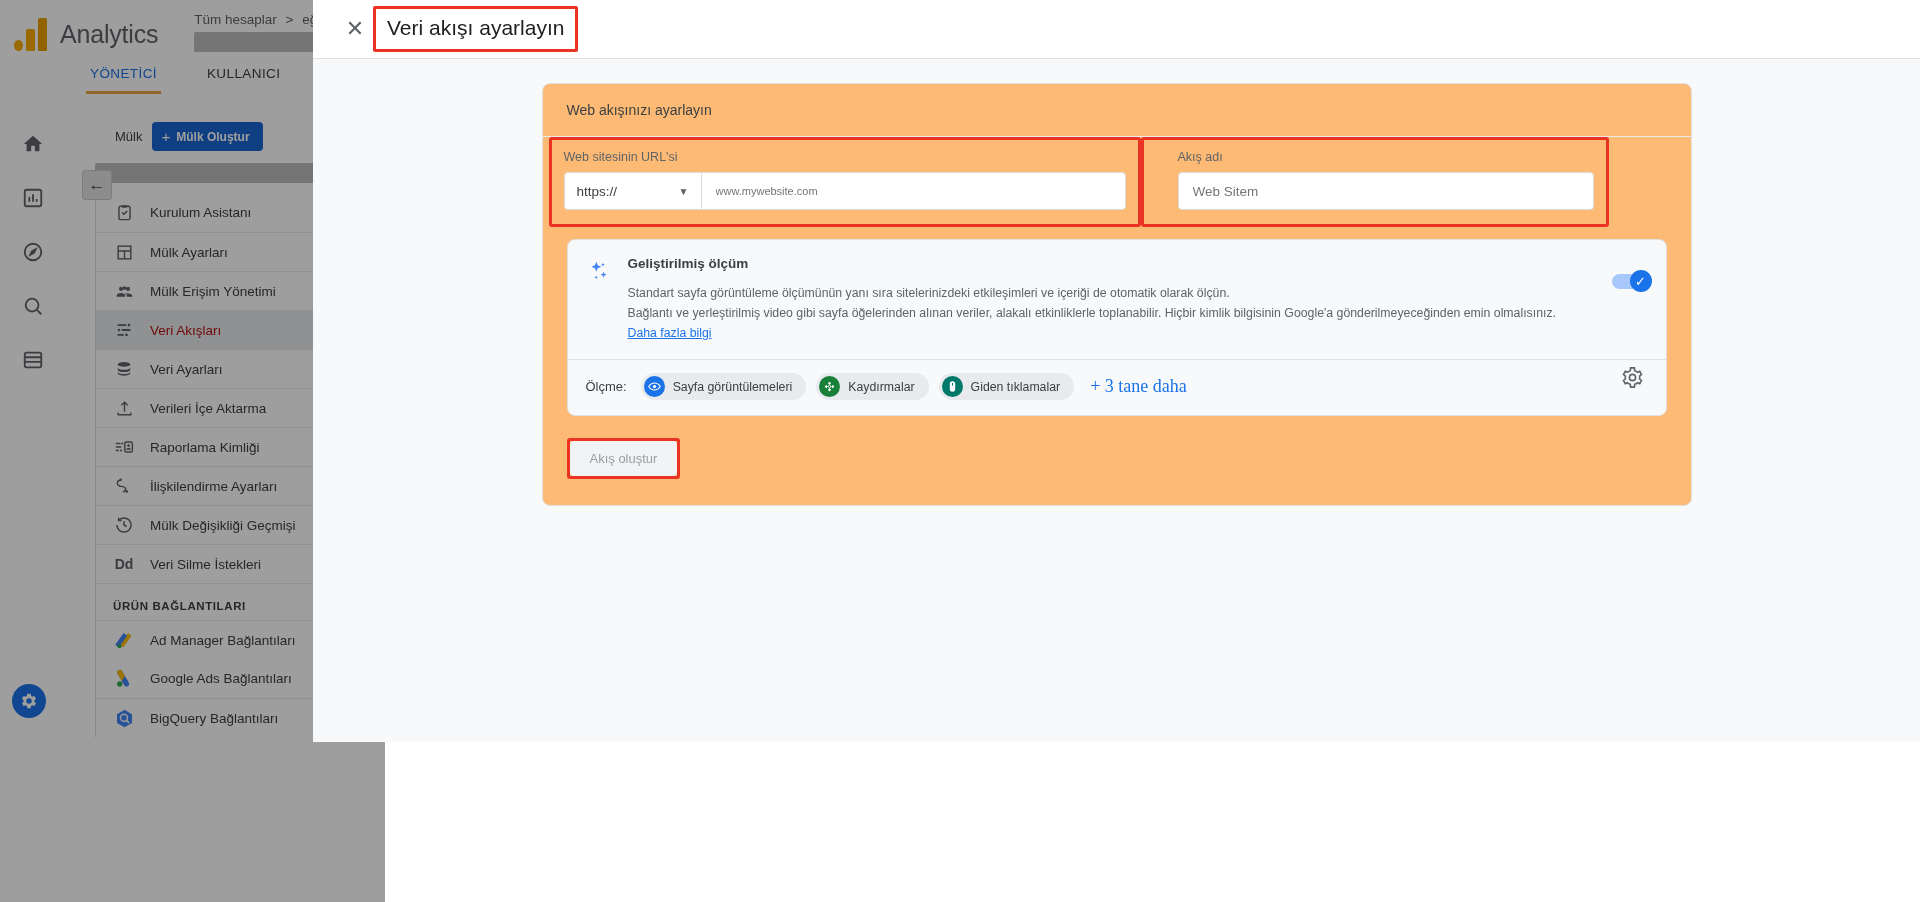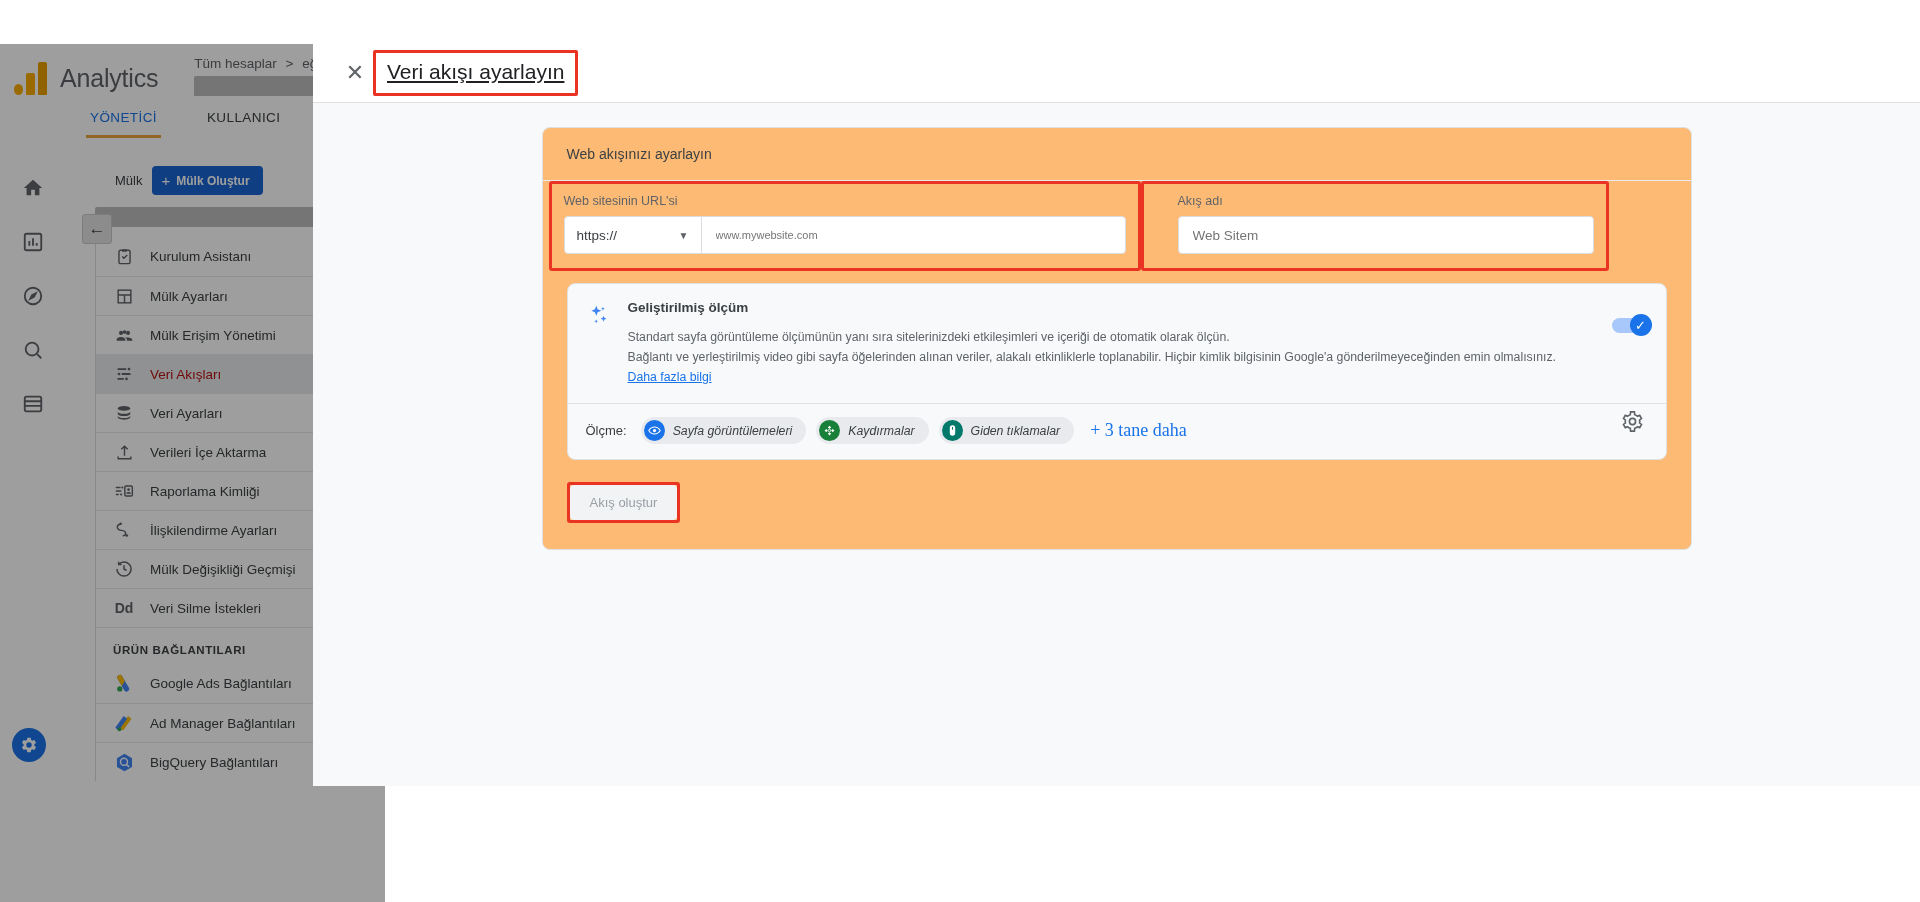--- a/index.html
+++ b/index.html
@@ -11,7 +11,7 @@
     background: #ffffff;
   }
 
-  #root { position: relative; width: 1920px; height: 742px; margin-top: 44px; }
+  #root { position: relative; width: 1920px; height: 742px; }
 
   
   .bg-app {

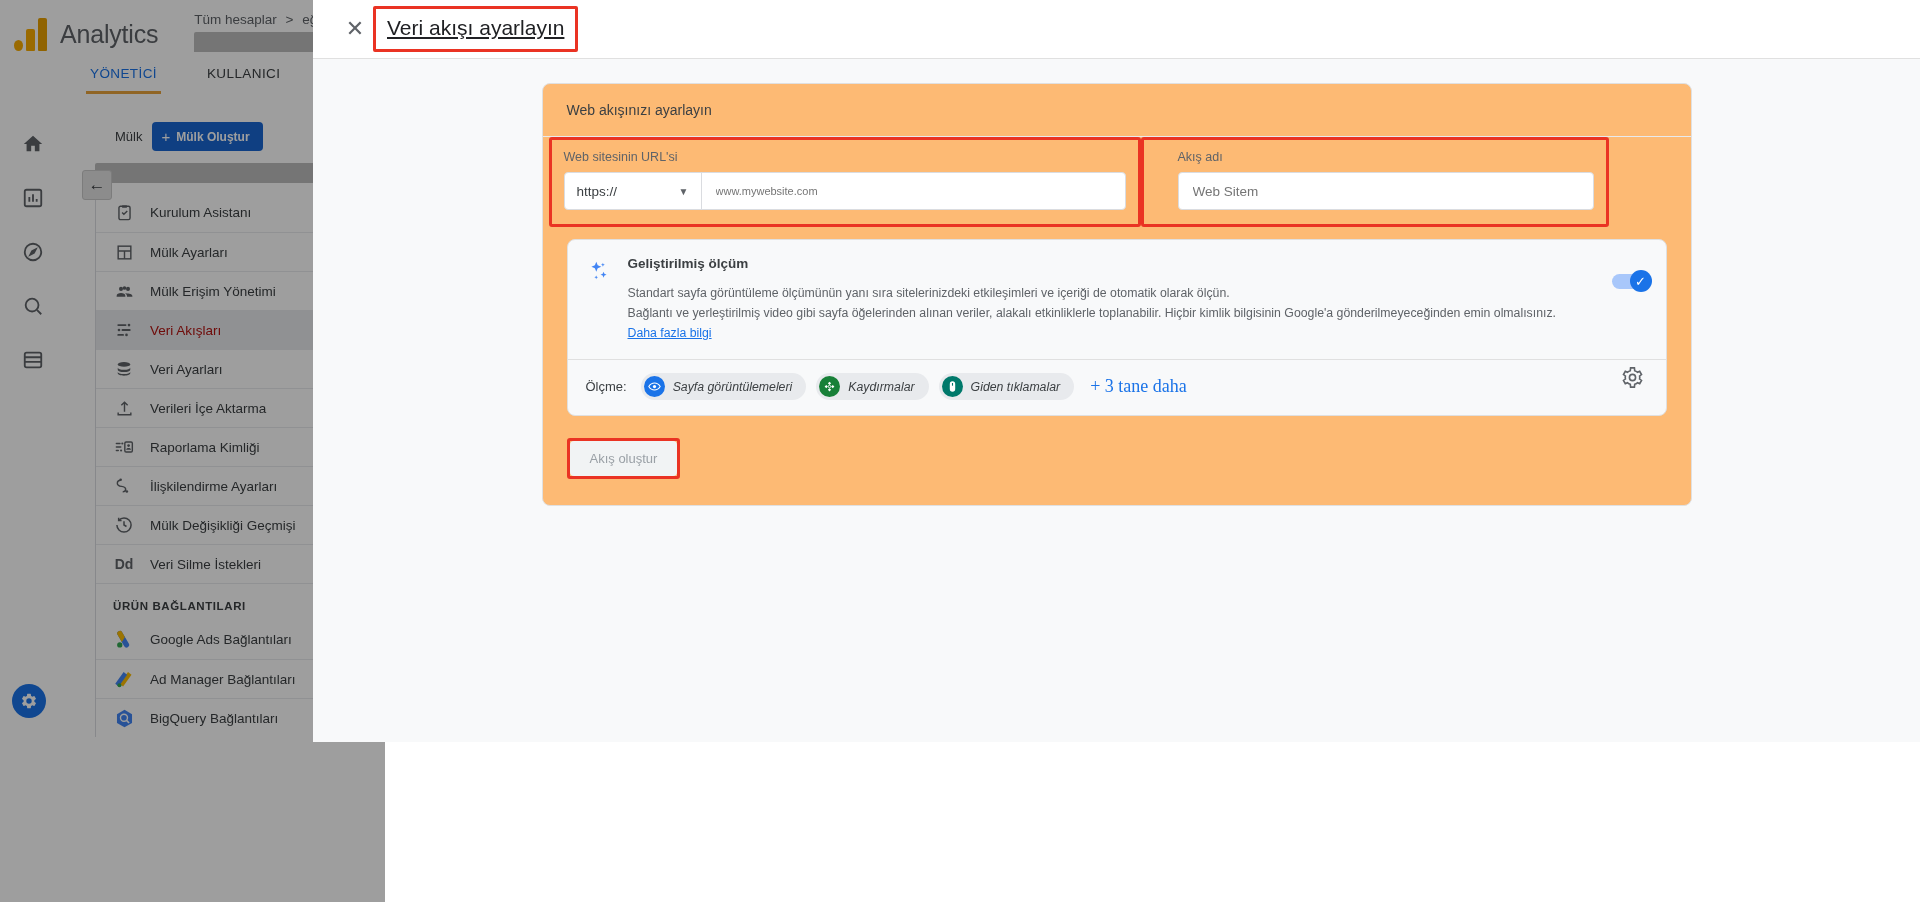--- a/index.html
+++ b/index.html
@@ -166,7 +166,6 @@
   .modal-title {
     font-size: 21px; color: #202124; padding: 7px 11px 9px 11px;
     font-weight: normal;
-    text-decoration: underline;
   }
   .hl { border: 3px solid #ea3323; border-radius: 2px; }
 

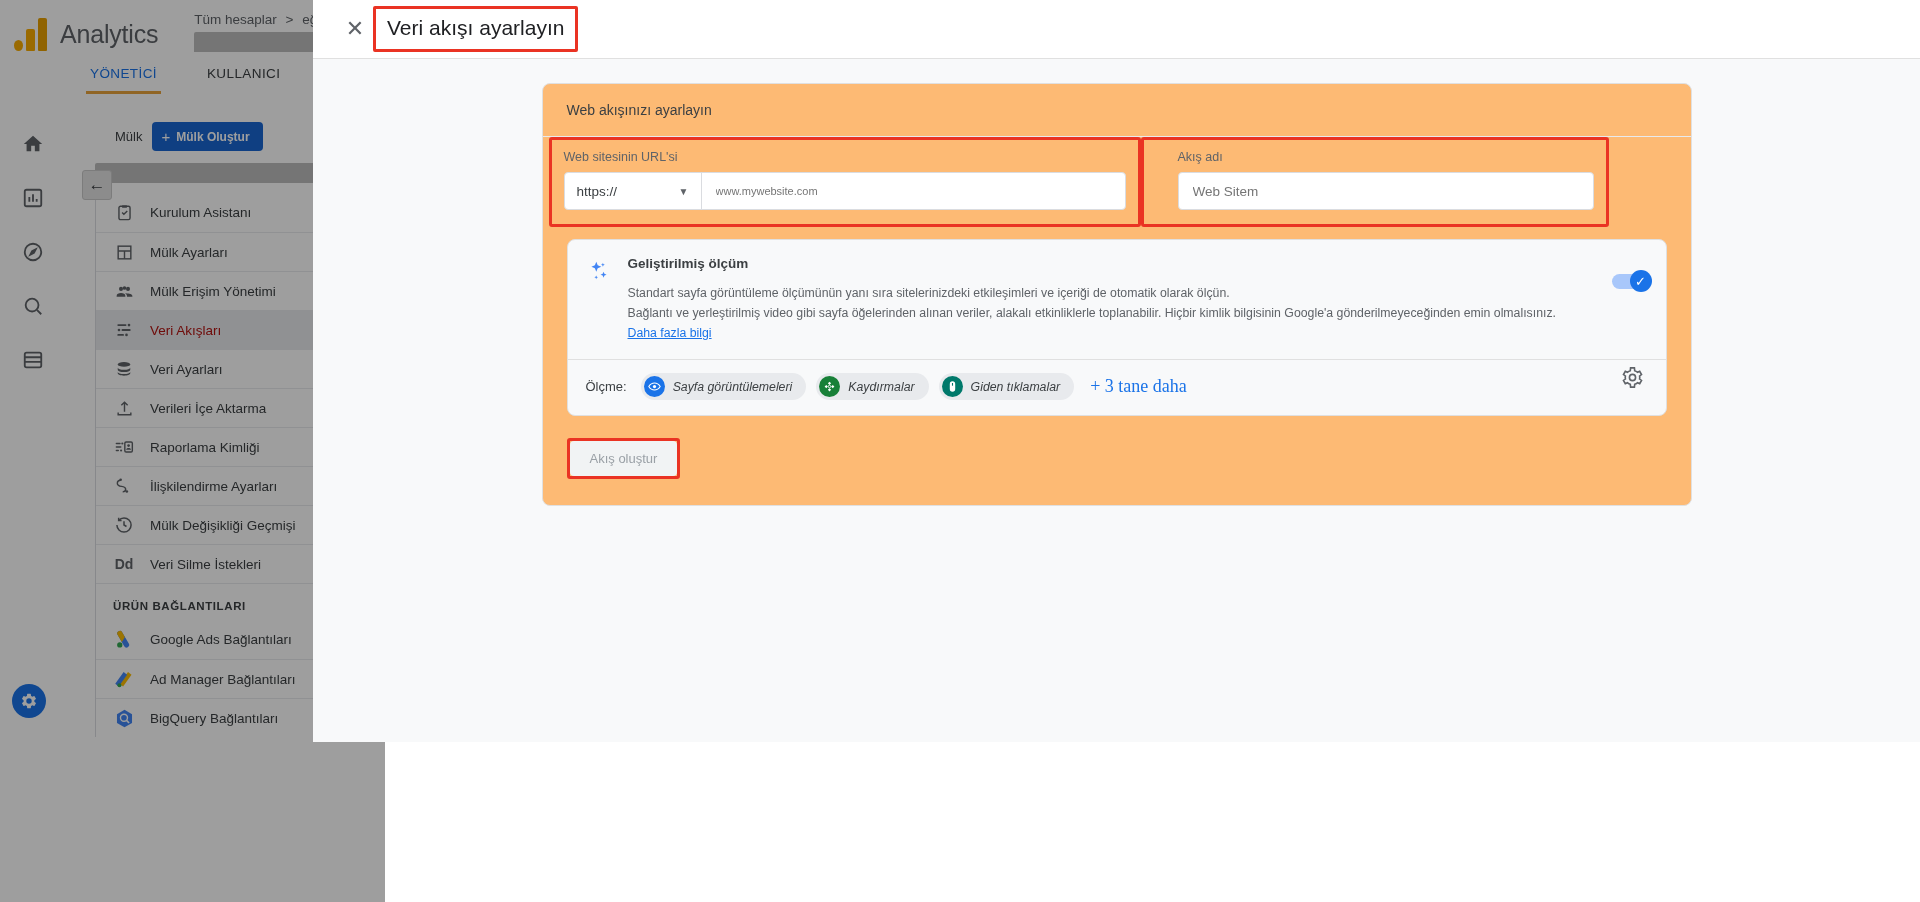--- a/index.html
+++ b/index.html
@@ -242,7 +242,7 @@
   .chip {
     display: inline-flex; align-items: center; gap: 8px;
     background: #e8eaed; border-radius: 14px; padding: 3px 14px 3px 3px;
-    font-size: 12.3px; color: #3c4043; white-space: nowrap; font-style: italic;
+    font-size: 12.3px; color: #3c4043; white-space: nowrap;
   }
   .chip-dot {
     width: 21px; height: 21px; border-radius: 50%;

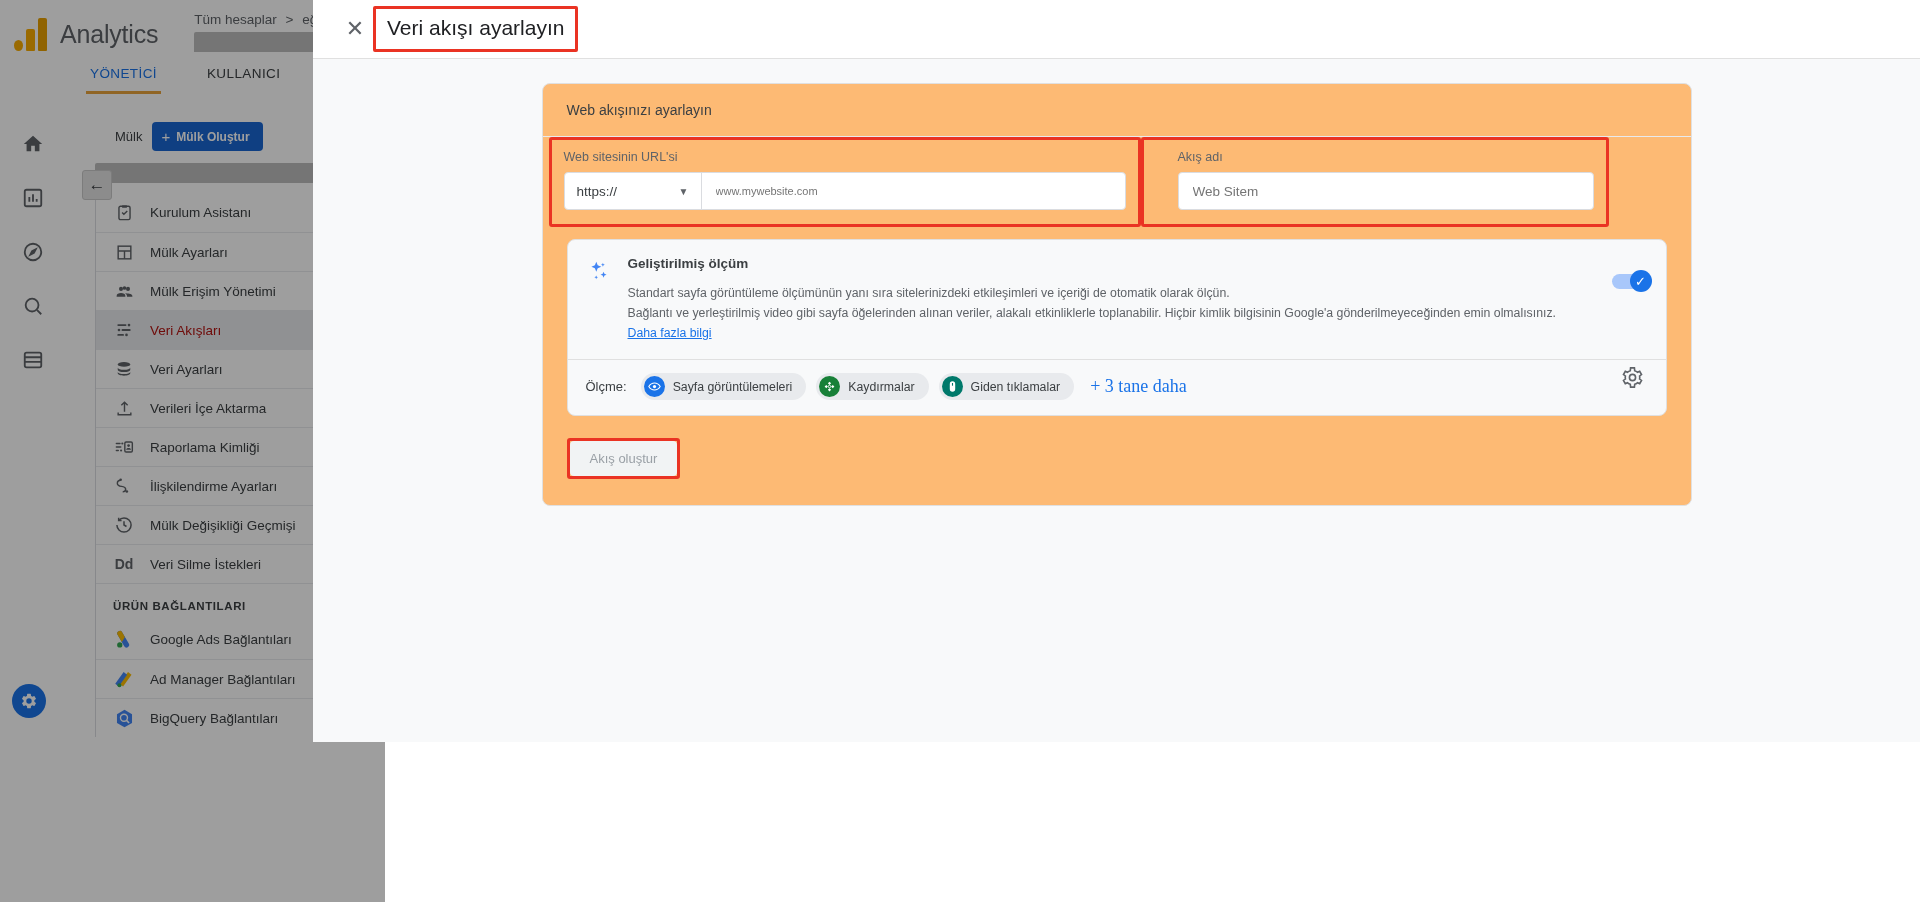--- a/index.html
+++ b/index.html
@@ -462,6 +462,17 @@
 
         <div class="section-head">ÜRÜN BAĞLANTILARI</div>
 
+        <div class="menu-item">
+          <span class="menu-icon">
+            <svg width="21" height="21" viewBox="0 0 24 24">
+                <path d="M16 3.5l4 3.2-9.6 13.2-4-3.1z" fill="#FBBC04"></path>
+                <path d="M11 3.5l4 3.2-9.6 13.2-4-3.1z" fill="#4285F4"></path>
+                <circle cx="6.2" cy="18.5" r="2.3" fill="#34A853"></circle>
+              </svg>
+          </span>
+          <span>Ad Manager Bağlantıları</span>
+        </div>
+
         <div class="menu-item" style="border-top:none;">
           <span class="menu-icon">
             <svg width="21" height="21" viewBox="0 0 24 24">
@@ -471,17 +482,6 @@
               </svg>
           </span>
           <span>Google Ads Bağlantıları</span>
-        </div>
-
-        <div class="menu-item">
-          <span class="menu-icon">
-            <svg width="21" height="21" viewBox="0 0 24 24">
-                <path d="M16 3.5l4 3.2-9.6 13.2-4-3.1z" fill="#FBBC04"></path>
-                <path d="M11 3.5l4 3.2-9.6 13.2-4-3.1z" fill="#4285F4"></path>
-                <circle cx="6.2" cy="18.5" r="2.3" fill="#34A853"></circle>
-              </svg>
-          </span>
-          <span>Ad Manager Bağlantıları</span>
         </div>
 
         <div class="menu-item">

